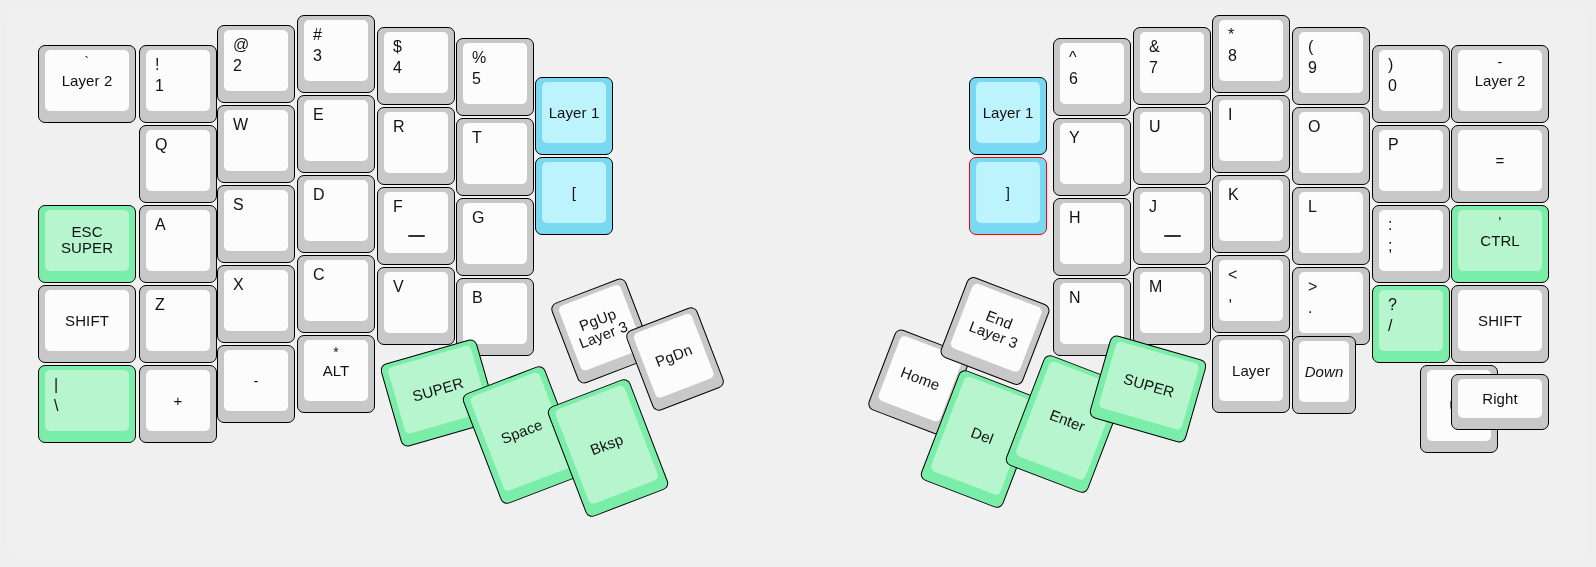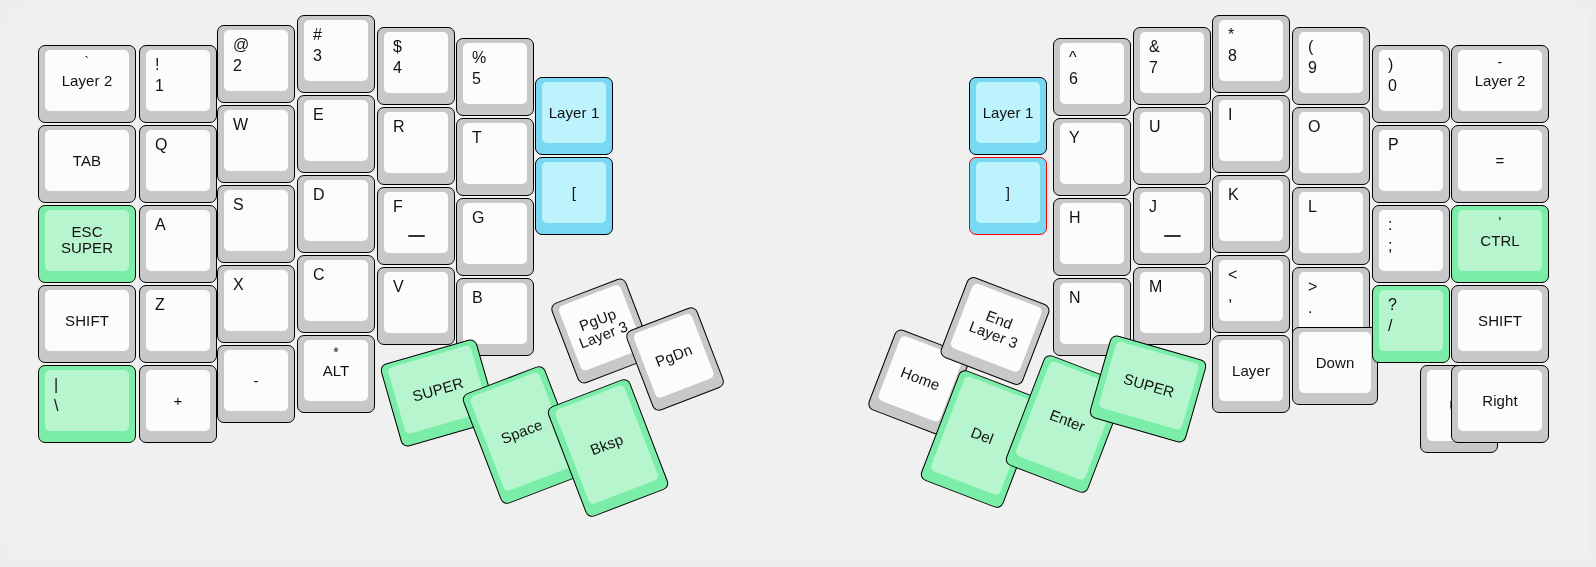--- a/index.html
+++ b/index.html
@@ -78,11 +78,6 @@
         <div class="lbl center">Layer 2</div>
       </div>
     </div>
-    <div class="key" style="left: 38px; top: 125px; width: 98px; height: 78px;">
-      <div class="cap">
-        <div class="lbl center">TAB</div>
-      </div>
-    </div>
     <div class="key green" style="left: 38px; top: 205px; width: 98px; height: 78px;">
       <div class="cap">
         <div class="lbl two">ESC

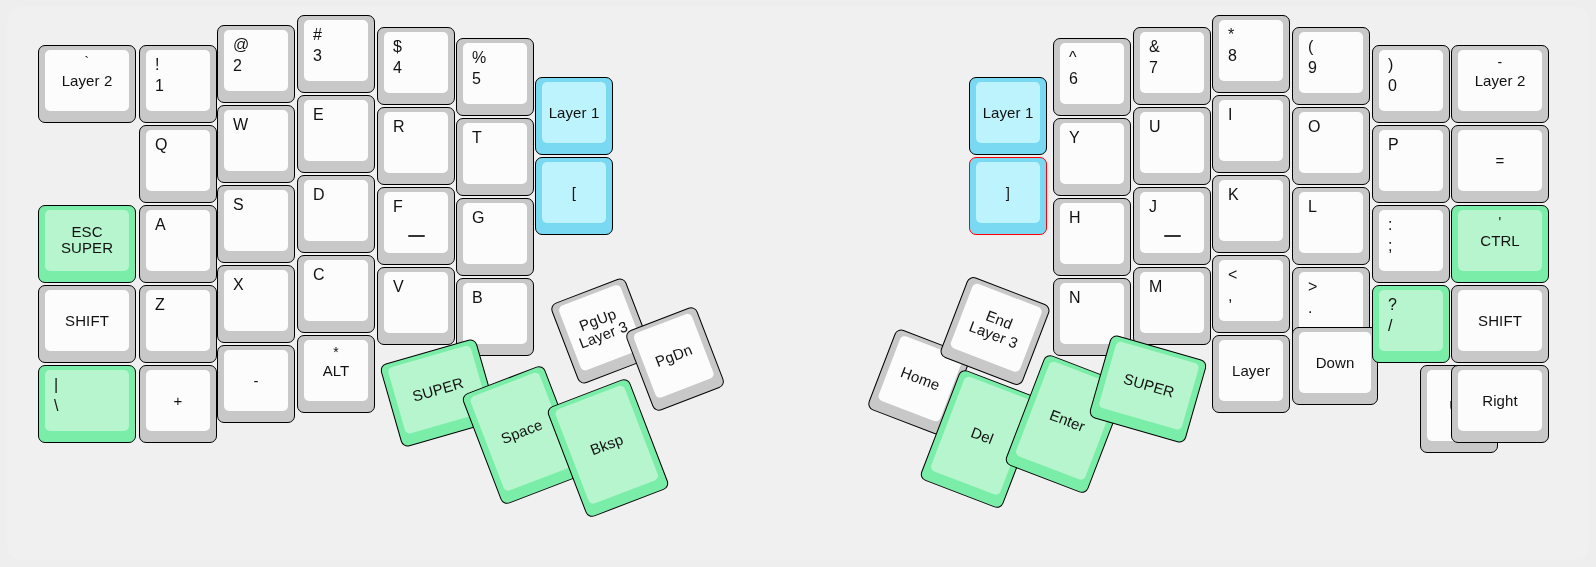--- a/index.html
+++ b/index.html
@@ -329,7 +329,7 @@
         <div class="lbl bl">.</div>
       </div>
     </div>
-    <div class="key" style="left: 1292px; top: 327px; width: 86px; height: 78px;">
+    <div class="key" style="left: 1292px; top: 336px; width: 64px; height: 78px; font-style: italic;">
       <div class="cap">
         <div class="lbl center">Down</div>
       </div>

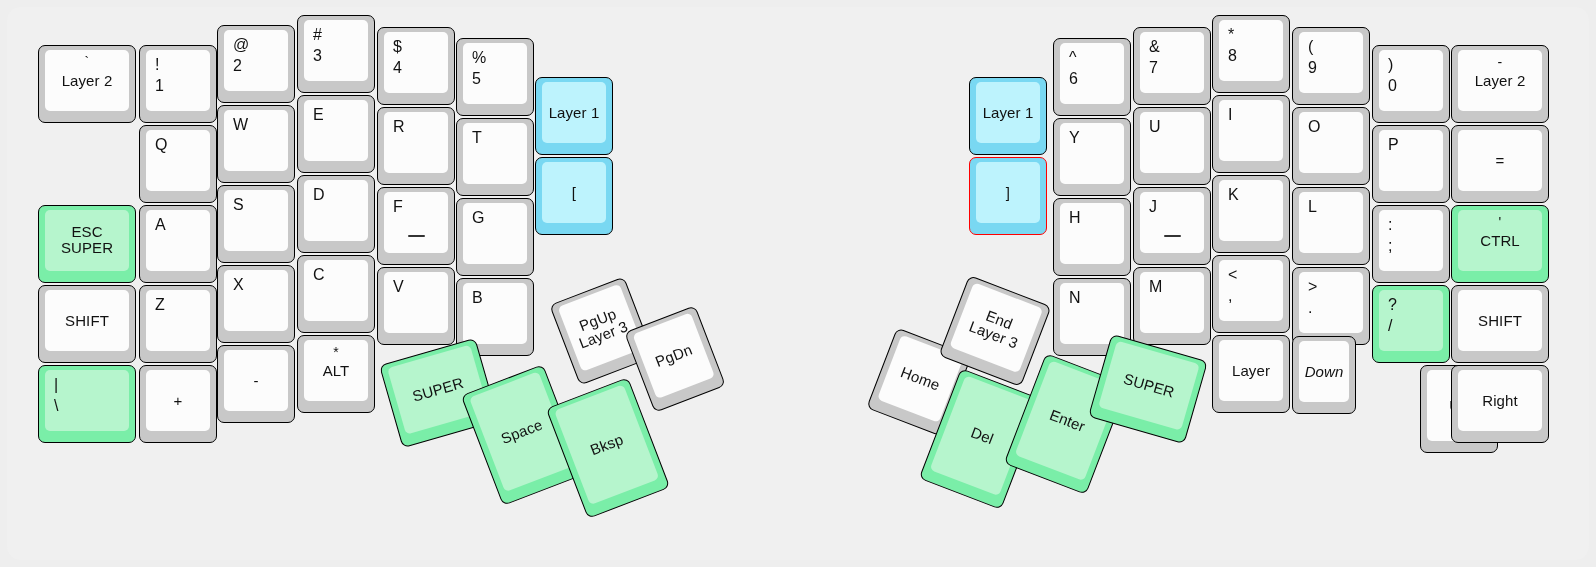--- a/index.html
+++ b/index.html
@@ -384,7 +384,7 @@
         <div class="lbl center">SHIFT</div>
       </div>
     </div>
-    <div class="key" style="left: 1451px; top: 365px; width: 98px; height: 78px;">
+    <div class="key" style="left: 1451px; top: 374px; width: 98px; height: 56px;">
       <div class="cap">
         <div class="lbl center">Right</div>
       </div>

